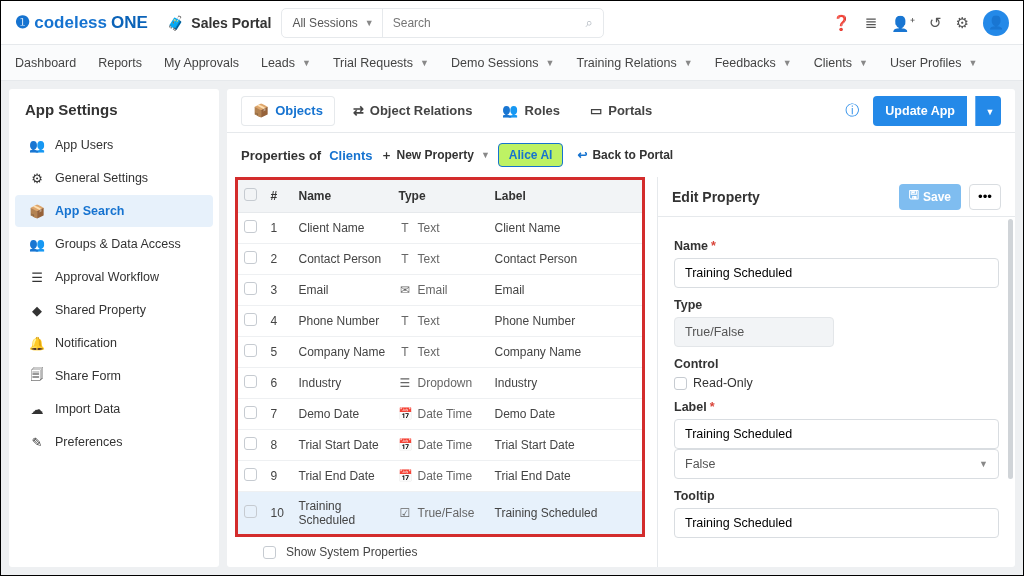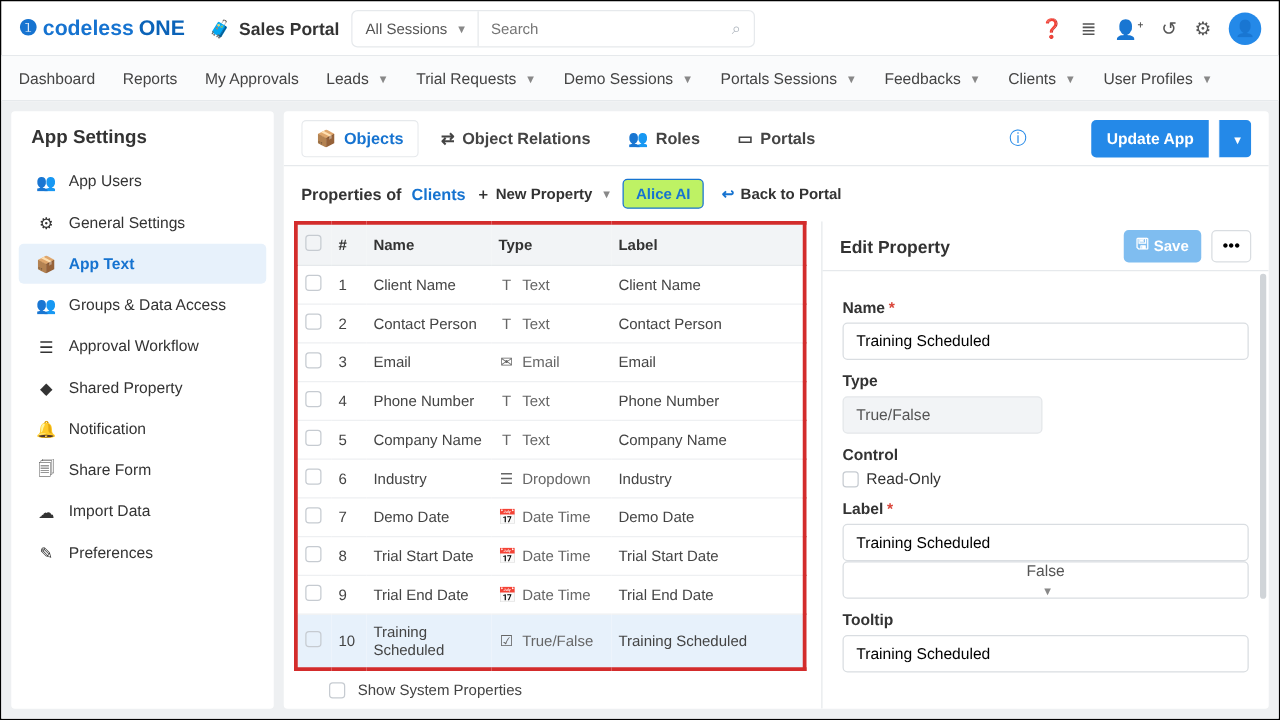--- a/index.html
+++ b/index.html
@@ -118,7 +118,7 @@
       <span class="caret">▼</span>
     </div>
   <div class="item">
-      <span>Portals Sessions</span>
+      <span>Training Relations</span>
       <span class="caret">▼</span>
     </div>
   <div class="item">

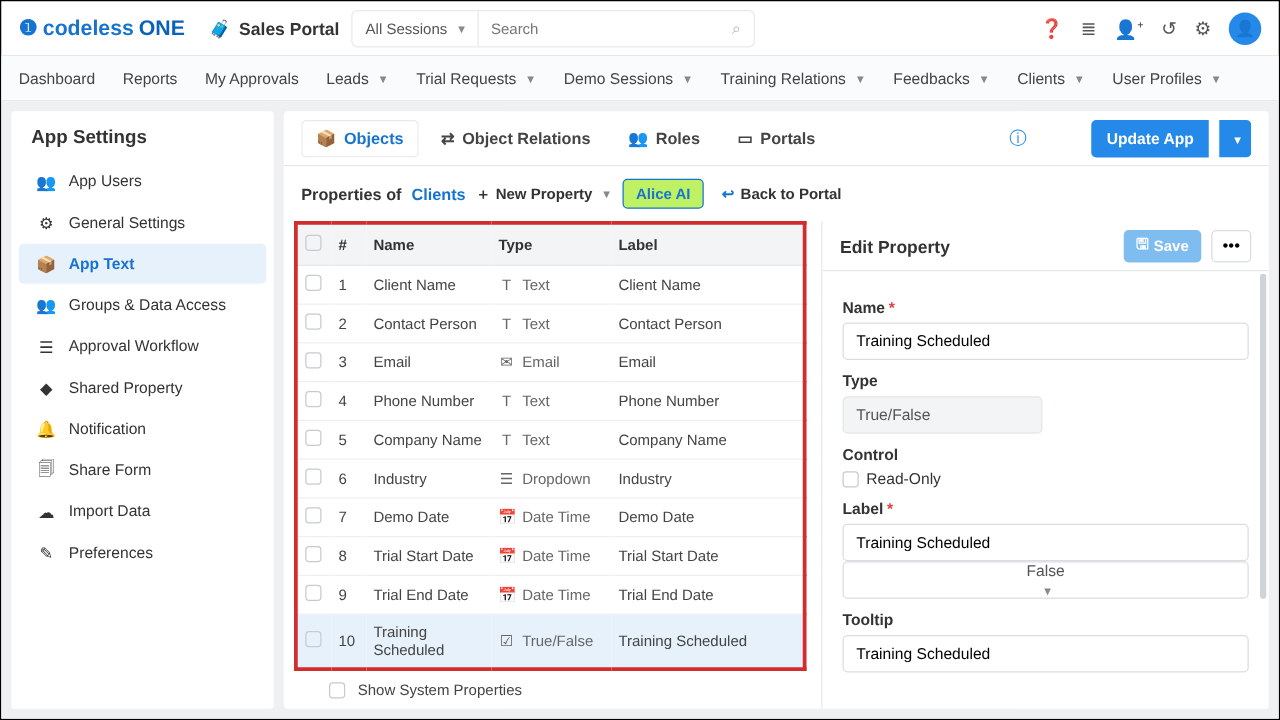--- a/index.html
+++ b/index.html
@@ -29,7 +29,7 @@
   .tab { display: flex; align-items: center; gap: 6px; height: 30px; padding: 0 12px; font-size: 13px; font-weight: 600; color: #444; border-radius: 4px; cursor: pointer; }
   .tab.active { background: #fff; color: #1673d0; box-shadow: inset 0 0 0 1px #e6e9ec; }
   .tab-row .update-btn-wrap { margin-left: auto; display: flex; align-items: center; gap: 8px; }
-  .update-btn { background: #2489e8; color: #fff; border: none; height: 30px; padding: 0 12px; font-weight: 600; border-radius: 4px 0 0 4px; cursor: pointer; font-size: 12.5px; margin-left: 38px; }
+  .update-btn { background: #2489e8; color: #fff; border: none; height: 30px; padding: 0 12px; font-weight: 600; border-radius: 4px 0 0 4px; cursor: pointer; font-size: 12.5px; }
   .update-btn-drop { background: #2489e8; color: #fff; border: none; height: 30px; width: 26px; border-radius: 0 4px 4px 0; border-left: 1px solid rgba(255,255,255,.3); cursor: pointer; }
   .info-circle { color: #2489e8; font-size: 14px; margin-right: 6px; }
   .props-head { display: flex; align-items: center; gap: 8px; padding: 10px 14px; font-size: 13px; }

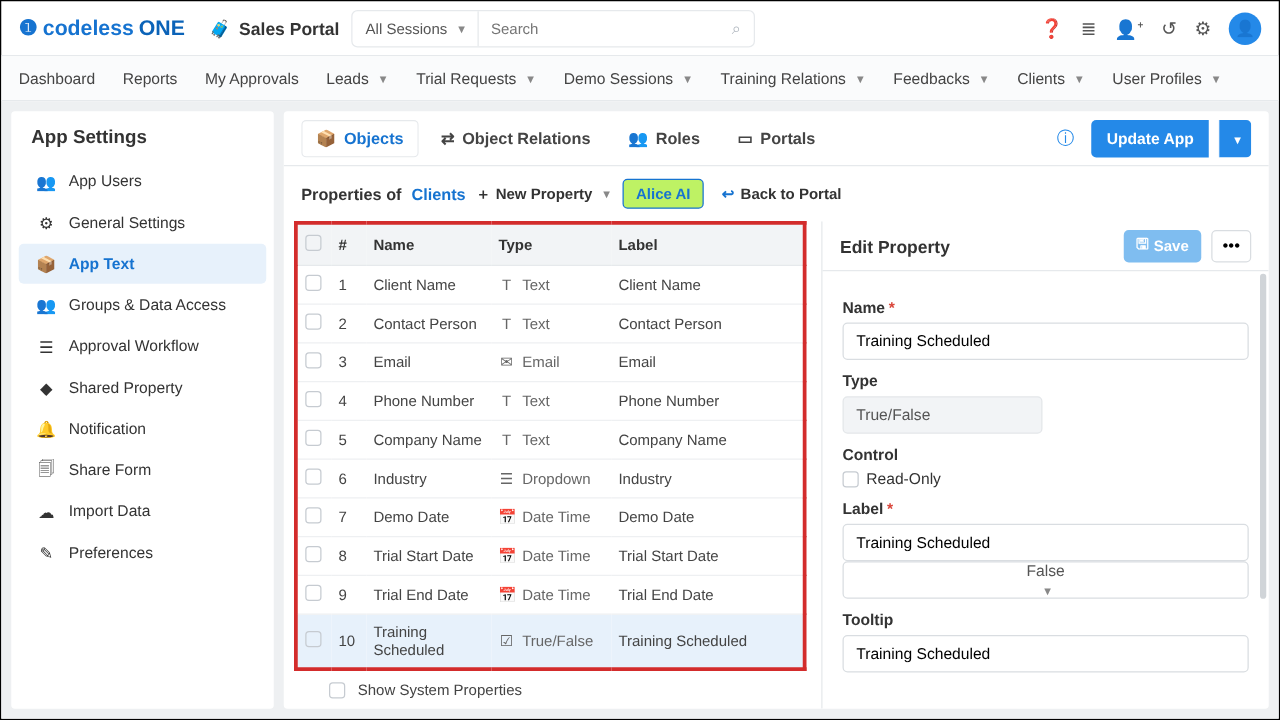--- a/index.html
+++ b/index.html
@@ -149,7 +149,7 @@
         </div>
         <div class="side-item active">
           <span class="si-ico">📦</span>
-          <span>App Text</span>
+          <span>App Search</span>
         </div>
         <div class="side-item">
           <span class="si-ico">👥</span>

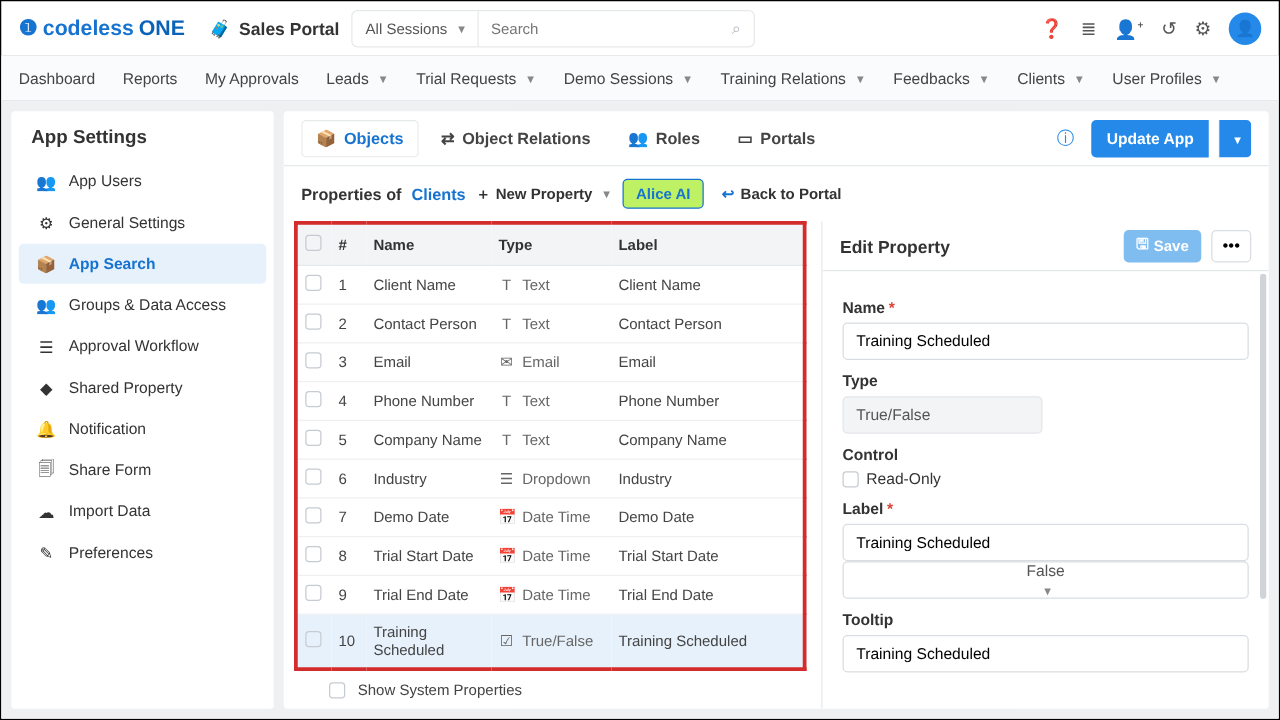--- a/index.html
+++ b/index.html
@@ -59,7 +59,7 @@
   .text-input { width: 100%; height: 30px; border: 1px solid #d9dde1; border-radius: 4px; padding: 0 10px; font-size: 12.5px; }
   .readonly-box { background: #f2f4f6; border: 1px solid #e3e6e9; height: 30px; border-radius: 4px; padding: 0 10px; display: inline-flex; align-items: center; width: 160px; color: #555; }
   .chk-line { display: flex; align-items: center; gap: 6px; margin-top: 3px; }
-  .select-box { width: 100%; height: 30px; border: 1px solid #d9dde1; border-radius: 4px; padding: 0 10px; background: #fff; color: #555; display: flex; align-items: center; justify-content: space-between; flex-direction: column; }
+  .select-box { width: 100%; height: 30px; border: 1px solid #d9dde1; border-radius: 4px; padding: 0 10px; background: #fff; color: #555; display: flex; align-items: center; justify-content: space-between; }
   .caret { font-size: 9px; color: #888; margin-left: 3px; }
 </style>
 </head>

